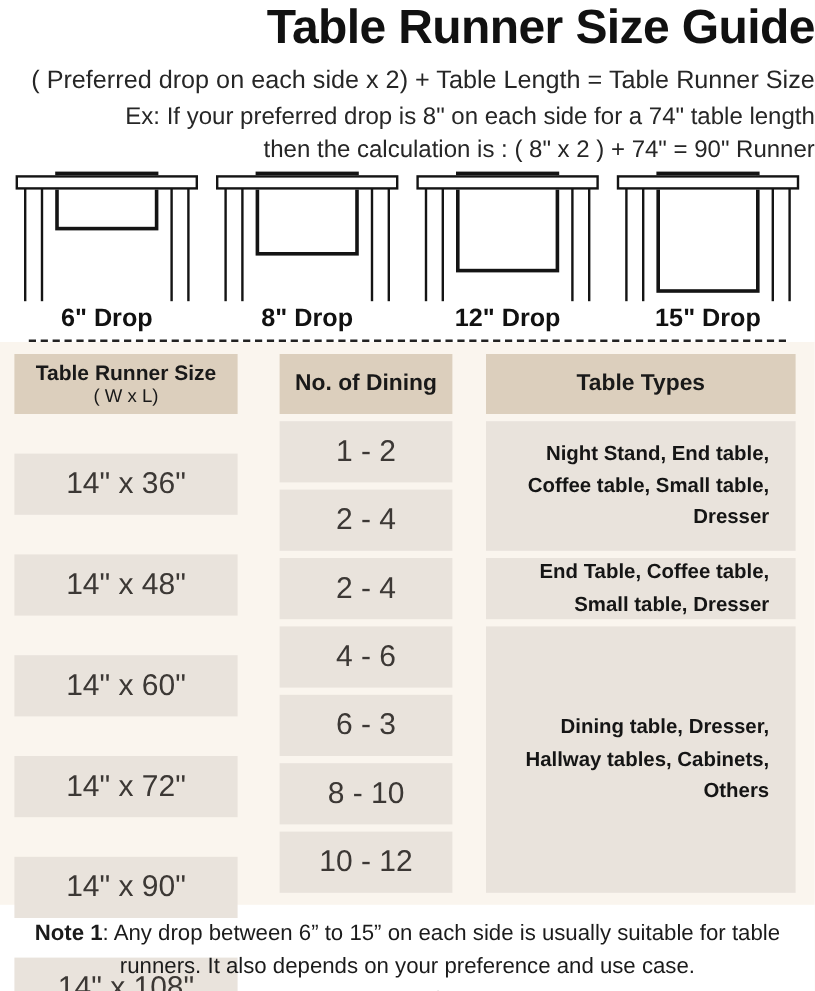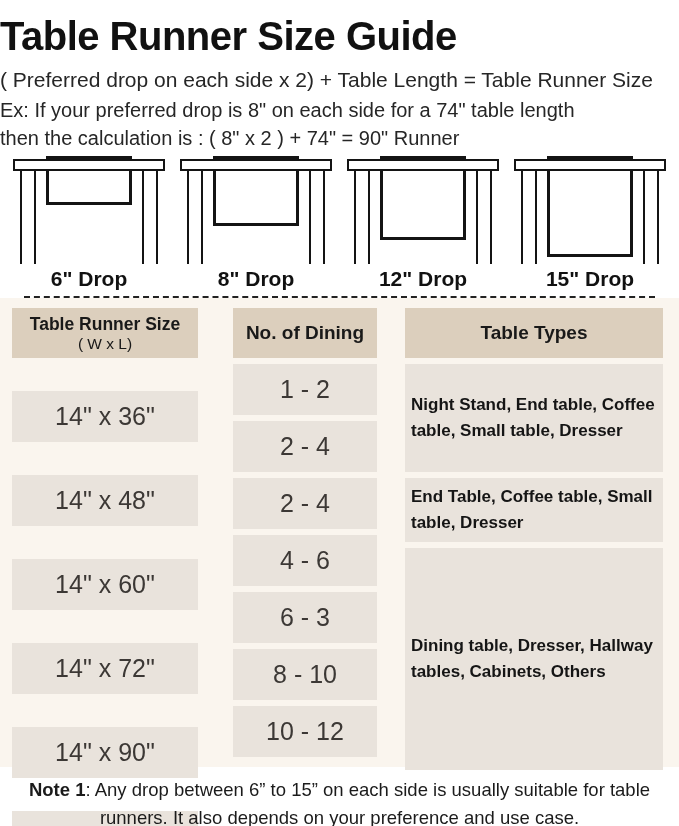--- a/index.html
+++ b/index.html
@@ -11,7 +11,7 @@
     overflow:hidden;
   }
   
-  .top-section{text-align:left;padding-top:14px;}
+  .top-section{text-align:right;padding-top:1px;}
   .page-title{
     margin:0;
     font-size:40px;

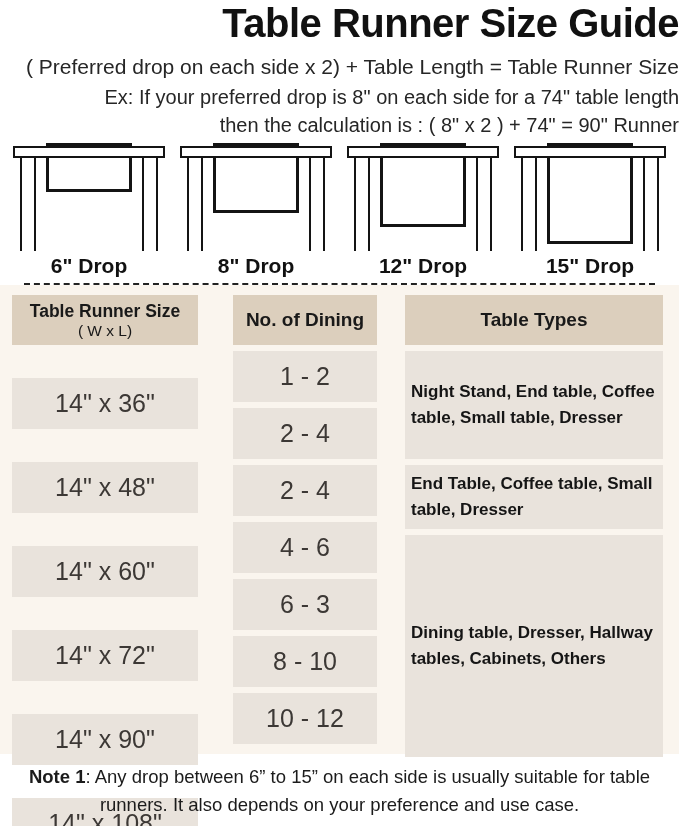--- a/index.html
+++ b/index.html
@@ -83,8 +83,8 @@
   .tcell{
     background:var(--cell_bg,#e9e3dc);
     display:flex;justify-content:center;align-items:center;
-    text-align:left;font-weight:bold;font-size:17px;line-height:1.55;
-    color:#151515;padding:0 6px;box-sizing:border-box;
+    text-align:right;font-weight:bold;font-size:17px;line-height:1.55;
+    color:#151515;padding:0 22px;box-sizing:border-box;
   }
   .tcell.g1{height:108px;}
   .tcell.g2{height:64px;}

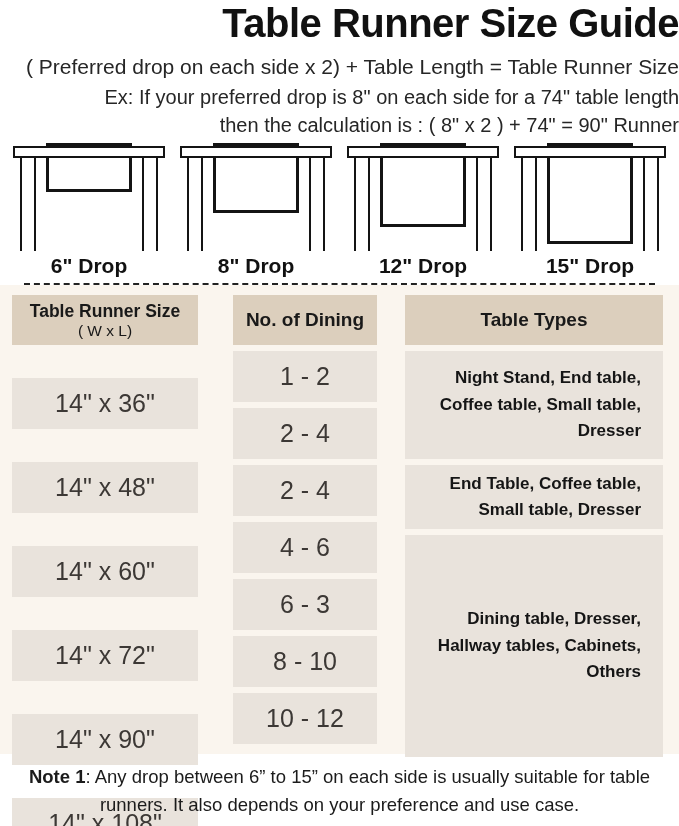--- a/index.html
+++ b/index.html
@@ -87,7 +87,7 @@
     color:#151515;padding:0 22px;box-sizing:border-box;
   }
   .tcell.g1{height:108px;}
-  .tcell.g2{height:64px;}
+  .tcell.g2{height:51px;}
   .tcell.g3{height:222px;}
 
   

